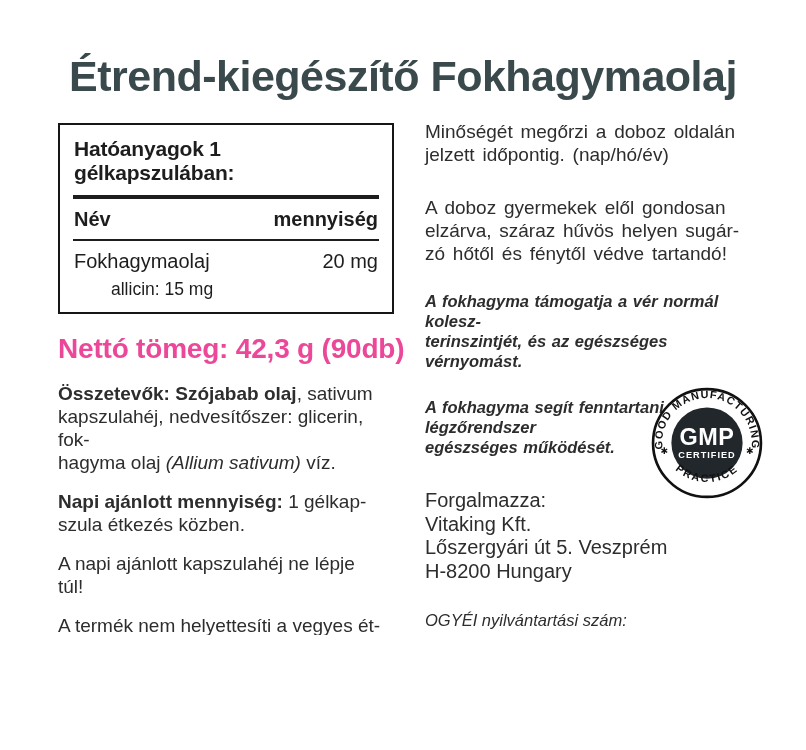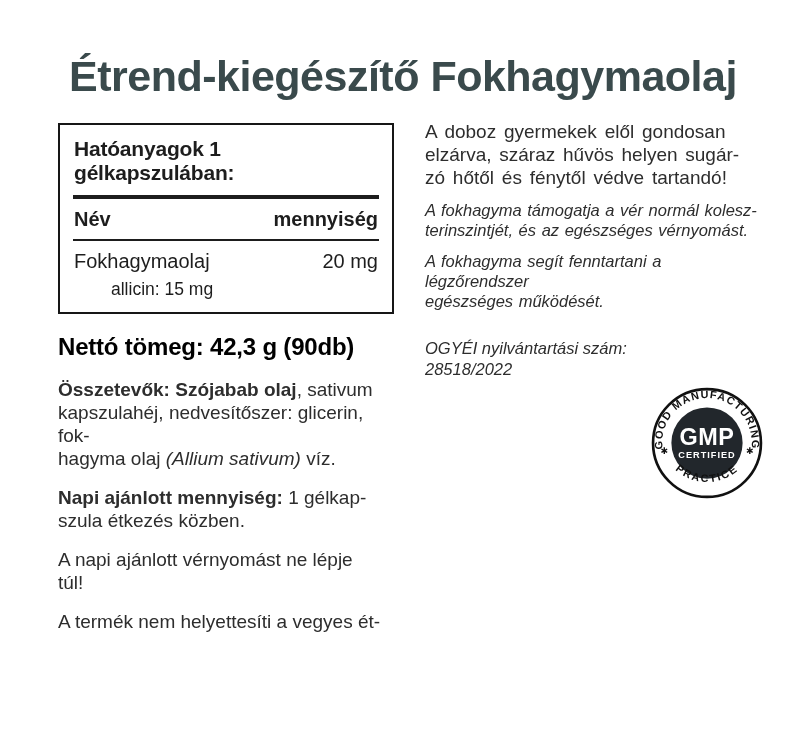--- a/index.html
+++ b/index.html
@@ -175,6 +175,8 @@
 
   <div class="col-right">
 
+    <div class="rpara">Minőségét megőrzi a doboz oldalán
+jelzett időpontig. (nap/hó/év)</div>
 
     <div class="rpara">A doboz gyermekek elől gondosan
 elzárva, száraz hűvös helyen sugár-

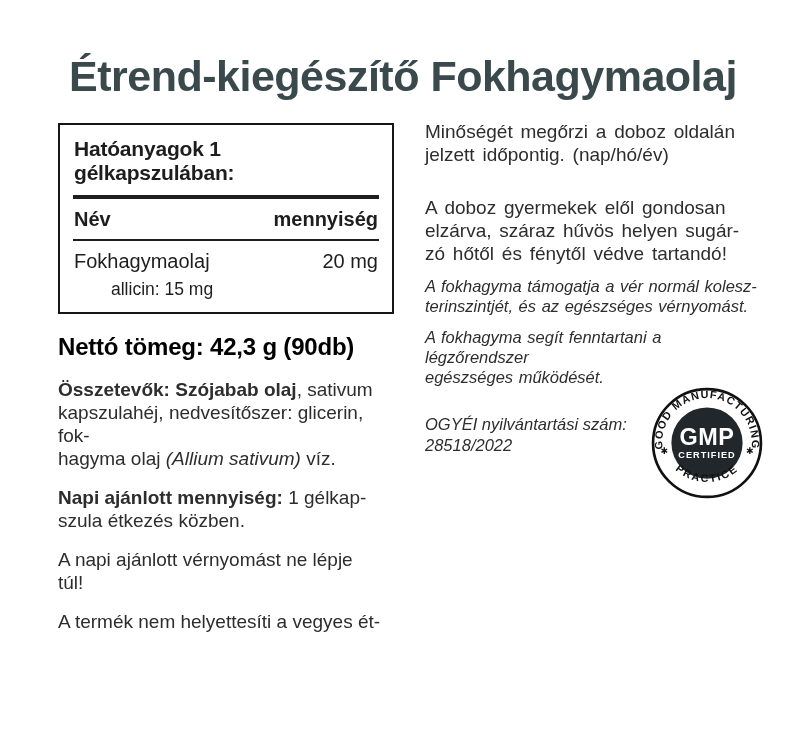--- a/index.html
+++ b/index.html
@@ -108,7 +108,8 @@
     font-style: italic;
     white-space: pre-line;
     word-spacing: 1px;
-    margin-top: 11px;
+    margin-top: 26px;
+    font-weight: bold;
   }
   .distributor {
     margin-top: 32px;

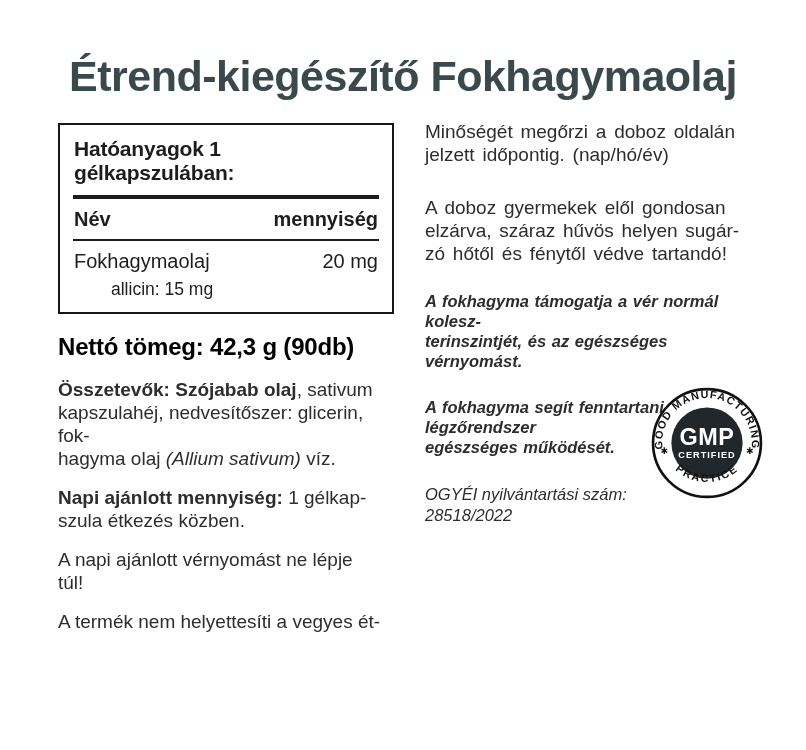--- a/index.html
+++ b/index.html
@@ -79,9 +79,9 @@
   
   .net-weight {
     margin-top: 19px;
-    font-size: 24px;
-    font-weight: bold;
-    color: #000000;
+    font-size: 28px;
+    font-weight: bold;
+    color: #ec4899;
     letter-spacing: -0.2px;
     white-space: nowrap;
   }

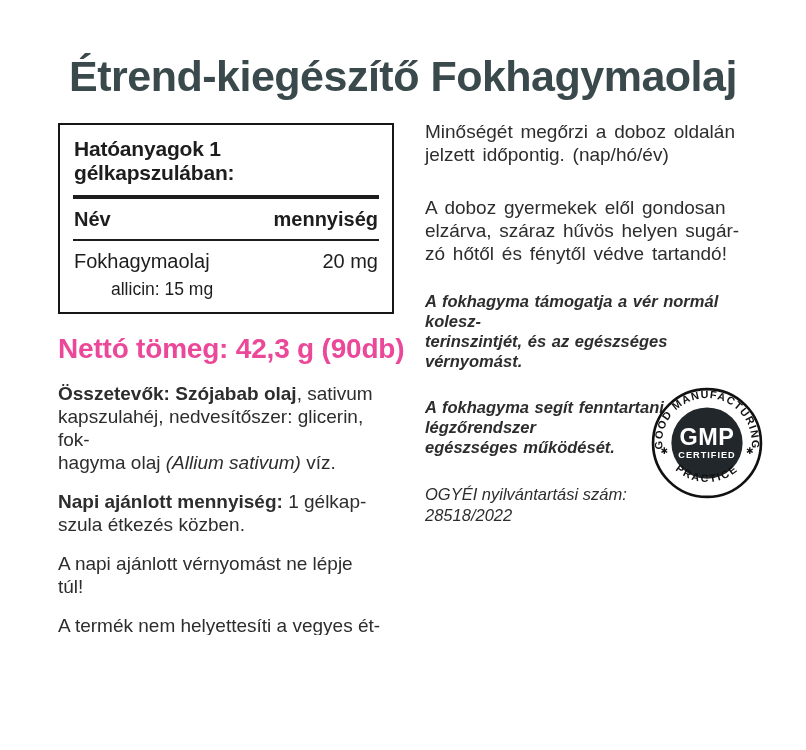--- a/index.html
+++ b/index.html
@@ -189,6 +189,10 @@
     <div class="claim">A fokhagyma segít fenntartani a légzőrendszer
 egészséges működését.</div>
 
+    <div class="distributor">Forgalmazza:
+Vitaking Kft.
+Lőszergyári út 5. Veszprém
+H-8200 Hungary</div>
 
     <div class="registration">OGYÉI nyilvántartási szám:
 28518/2022</div>

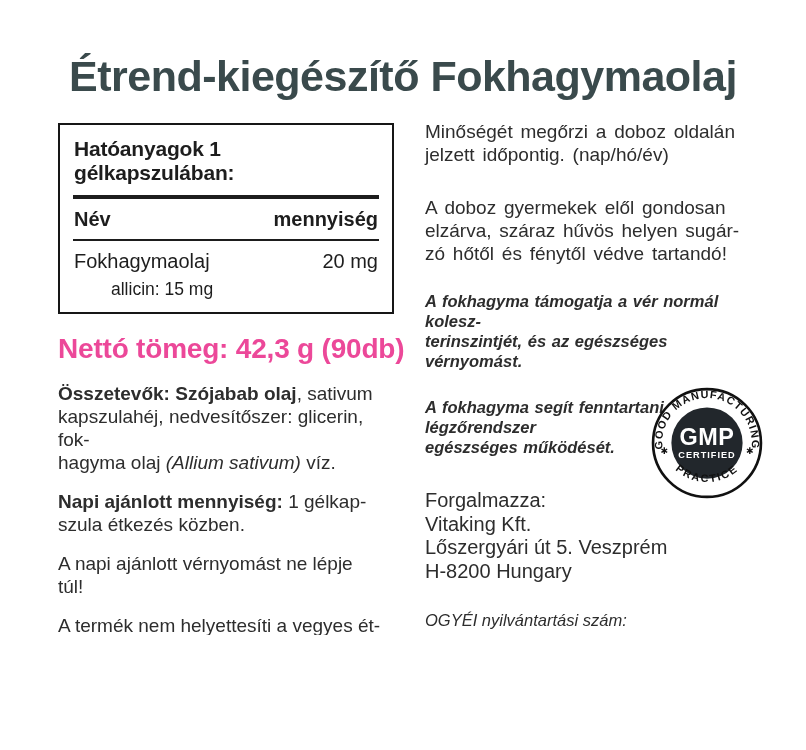--- a/index.html
+++ b/index.html
@@ -166,7 +166,7 @@
     <div class="para"><span class="b">Napi ajánlott mennyiség:</span><span>  1 gélkap-</span>
 <span>szula étkezés közben.</span></div>
 
-    <div class="para">A napi ajánlott vérnyomást ne lépje
+    <div class="para">A napi ajánlott kapszulahéj ne lépje
 túl!</div>
 
     <div class="para">A termék nem helyettesíti a vegyes ét-

